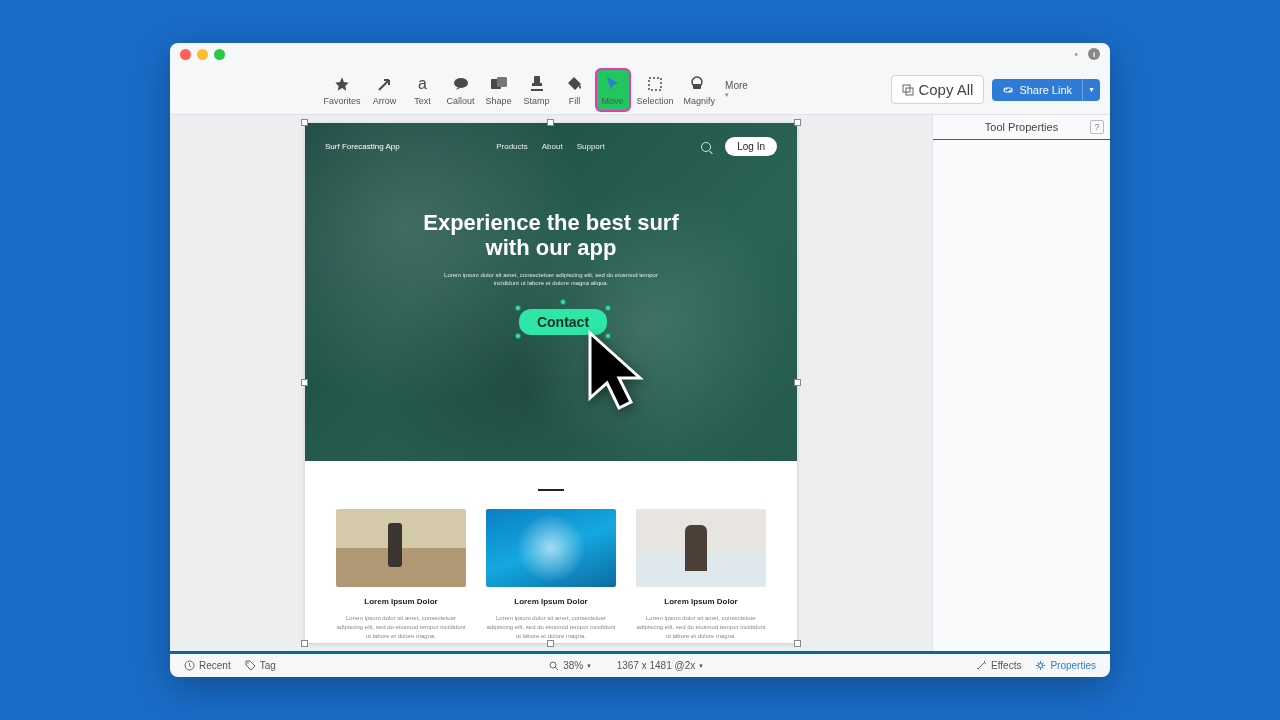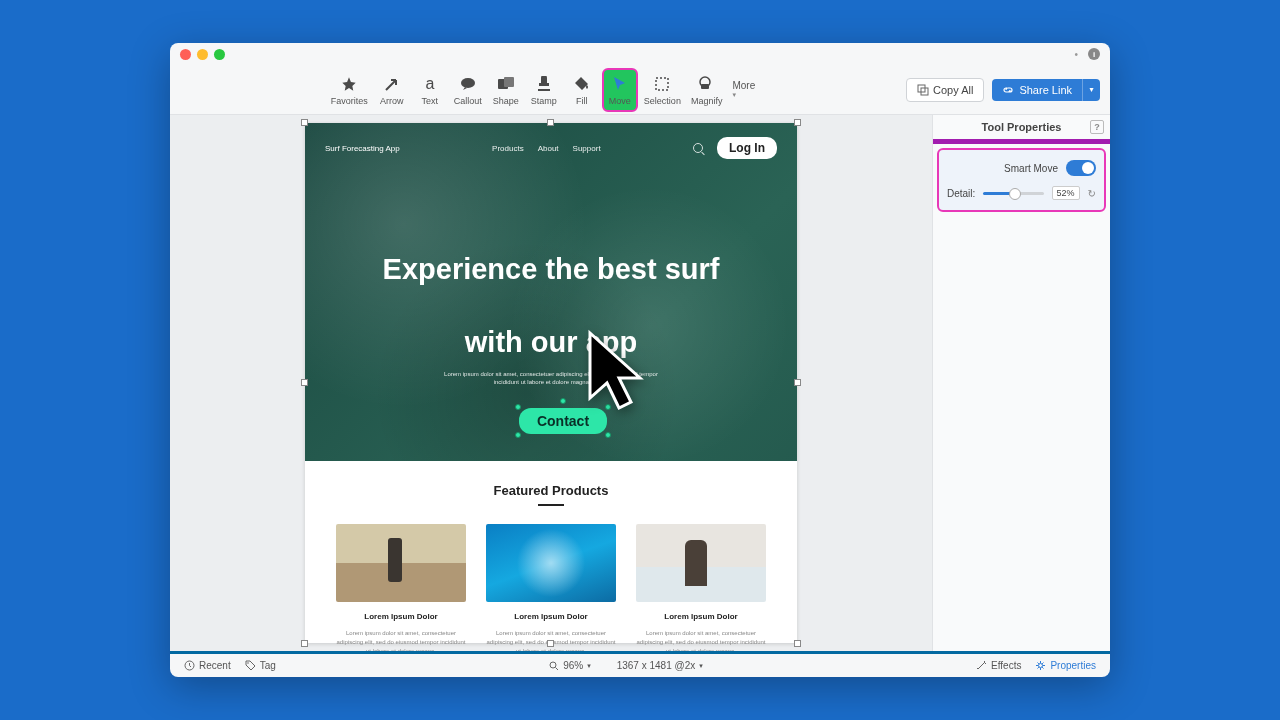--- a/index.html
+++ b/index.html
@@ -23,7 +23,7 @@
 .tb-btn.highlighted { border: 2.5px solid #e838b8; border-radius: 6px; background: #22c55e; }
 .more-btn { display: flex; flex-direction: column; align-items: flex-start; font-size: 10px; color: #555; cursor: pointer; padding: 4px; }
 .more-btn .caret { font-size: 7px; color: #888; }
-.copy-btn { display: flex; align-items: center; gap: 4px; padding: 5px 10px; border: 1px solid #d0d3d7; border-radius: 4px; background: #fff; font-size: 11px; color: #444; cursor: pointer; }
+.copy-btn { display: flex; align-items: center; gap: 4px; padding: 5px 10px; border: 1px solid #d0d3d7; border-radius: 4px; background: #fff; font-size: 15px; color: #444; cursor: pointer; }
 .share-group { display: flex; }
 .share-btn { display: flex; align-items: center; gap: 5px; padding: 5px 10px; background: #2e7cd6; color: #fff; border-radius: 4px 0 0 4px; font-size: 11px; cursor: pointer; }
 .share-drop { width: 18px; background: #2e7cd6; border-left: 1px solid rgba(255,255,255,0.3); border-radius: 0 4px 4px 0; display: flex; align-items: center; justify-content: center; color: #fff; font-size: 8px; cursor: pointer; }

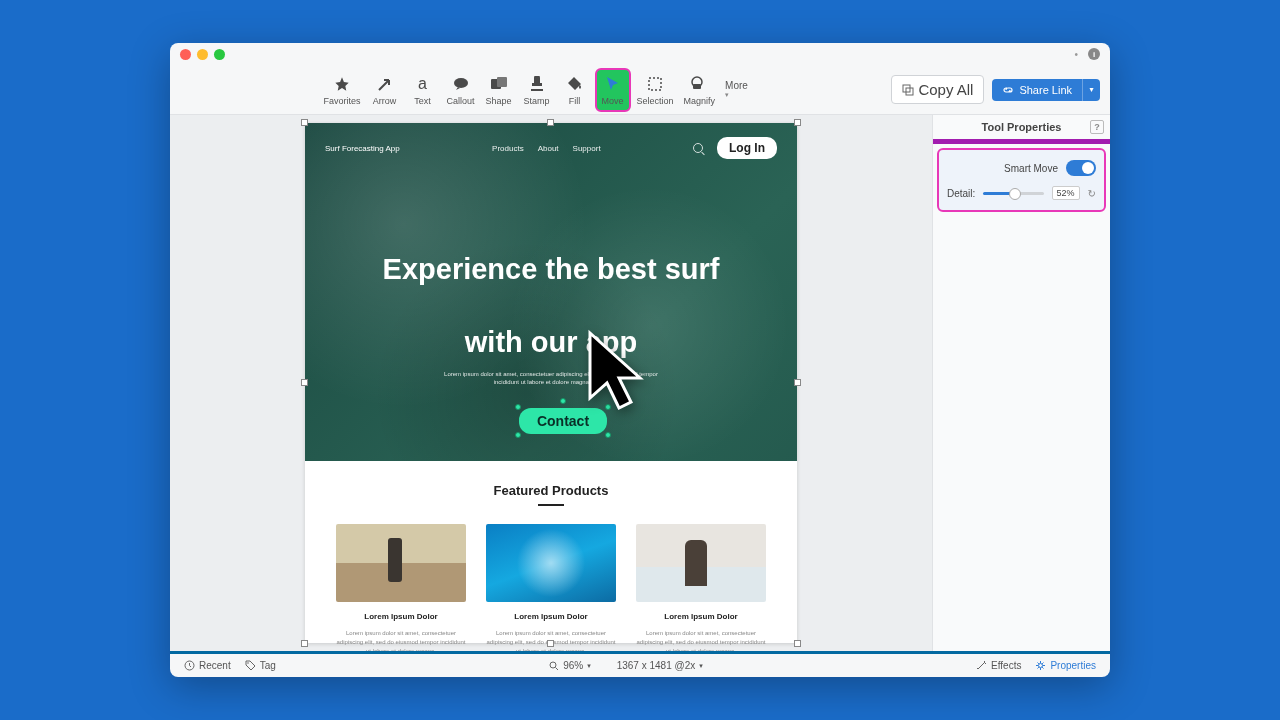--- a/index.html
+++ b/index.html
@@ -62,7 +62,7 @@
 .card-desc { font-size: 6px; color: #888; margin-top: 8px; line-height: 1.5; }
 .card-btn { display: inline-block; background: #2de6a8; color: #0a3028; padding: 5px 14px; border-radius: 11px; font-size: 7px; font-weight: 700; margin-top: 12px; }
 .sidepanel { width: 178px; background: #f9fafb; border-left: 1px solid #e0e2e5; }
-.sp-header { display: flex; align-items: center; justify-content: center; padding: 6px 8px; border-bottom: 5px solid #a21caf; font-size: 11px; color: #444; font-weight: 700; position: relative; }
+.sp-header { display: flex; align-items: center; justify-content: center; padding: 6px 8px; border-bottom: 1px solid #a21caf; font-size: 11px; color: #444; font-weight: 400; position: relative; }
 .sp-help { position: absolute; right: 6px; width: 14px; height: 14px; border: 1px solid #bbb; border-radius: 2px; font-size: 9px; color: #888; display: flex; align-items: center; justify-content: center; }
 .sp-body { padding: 10px 8px; border: 2.5px solid #e838b8; border-radius: 6px; margin: 4px; background: #eef3fa; }
 .sp-row { display: flex; align-items: center; gap: 8px; margin-bottom: 10px; }

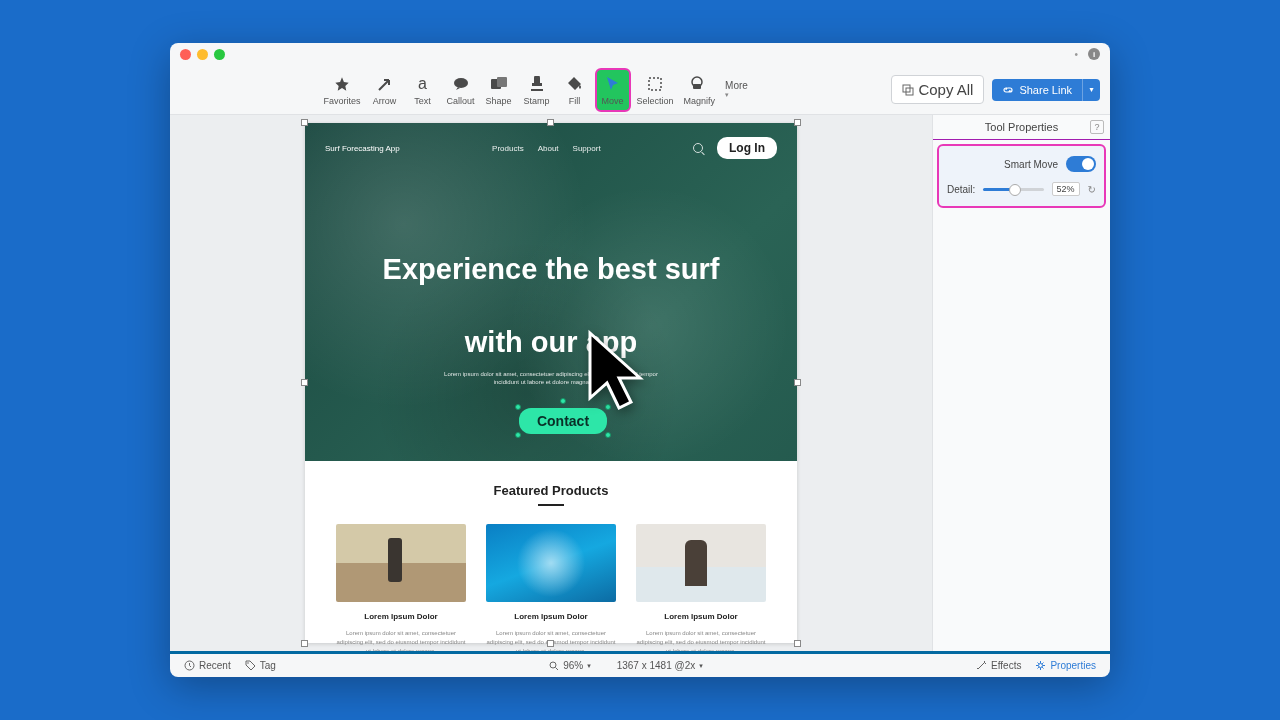--- a/index.html
+++ b/index.html
@@ -38,7 +38,7 @@
 .hero-nav-links { flex: 1; display: flex; justify-content: center; gap: 14px; opacity: 0.9; }
 .hero-search { width: 10px; height: 10px; border: 1px solid #fff; border-radius: 50%; opacity: 0.8; margin-right: 14px; position: relative; }
 .hero-search::after { content: ""; position: absolute; width: 4px; height: 1px; background: #fff; bottom: -2px; right: -3px; transform: rotate(45deg); }
-.hero-login { background: #fff; color: #222; padding: 4px 12px; border-radius: 10px; font-size: 12px; font-weight: 700; }
+.hero-login { background: #fff; color: #222; padding: 4px 12px; border-radius: 10px; font-size: 10px; font-weight: 400; }
 .hero-content { position: relative; text-align: center; padding-top: 40px; }
 .hero-title { font-size: 29px; font-weight: 600; line-height: 1.15; margin-top: 40px; }
 .hero-sub { font-size: 6px; opacity: 0.85; margin-top: 10px; max-width: 240px; margin-left: auto; margin-right: auto; line-height: 1.4; }

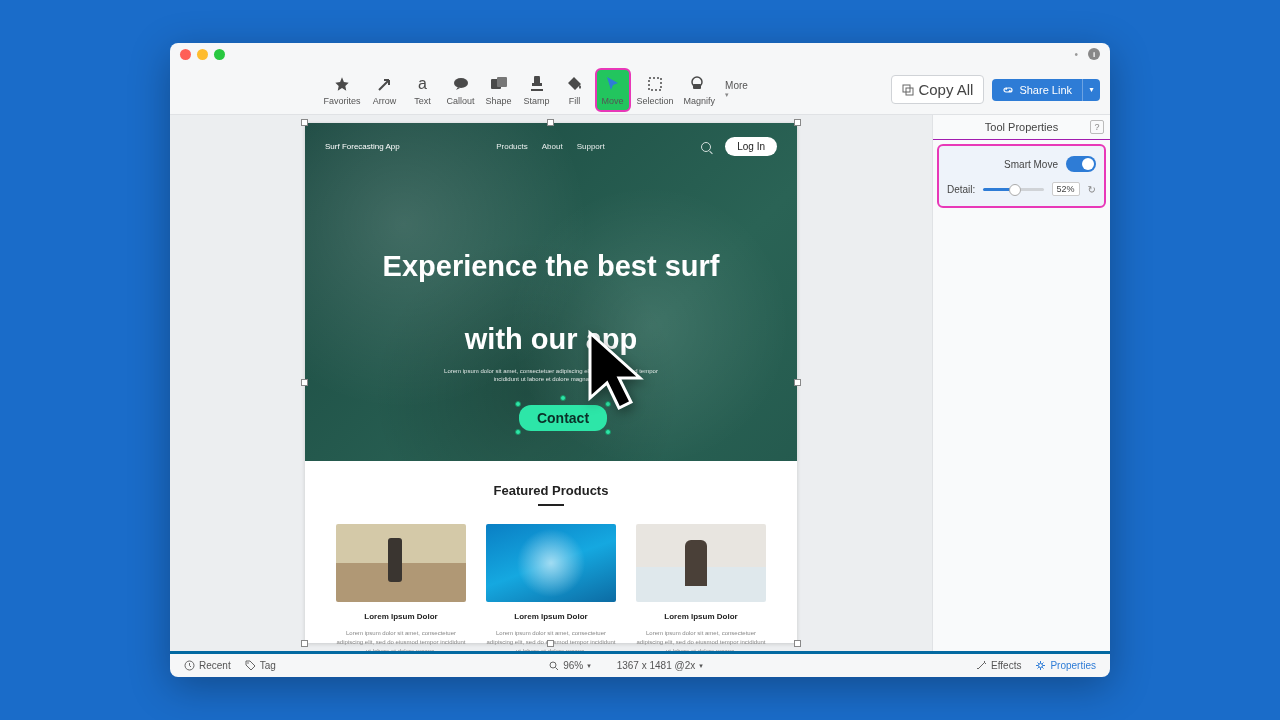--- a/index.html
+++ b/index.html
@@ -277,18 +277,6 @@
         <span>Tool Properties</span>
         <div class="sp-help">?</div>
       </div>
-      <div class="sp-body">
-        <div class="sp-row">
-          <div class="sp-label">Smart Move</div>
-          <div class="toggle"></div>
-        </div>
-        <div class="sp-row">
-          <div class="sp-label" style="flex:0 0 auto">Detail:</div>
-          <div class="slider"></div>
-          <div class="sp-val">52%</div>
-          <div class="sp-reset">↻</div>
-        </div>
-      </div>
     </div>
   </div>
 

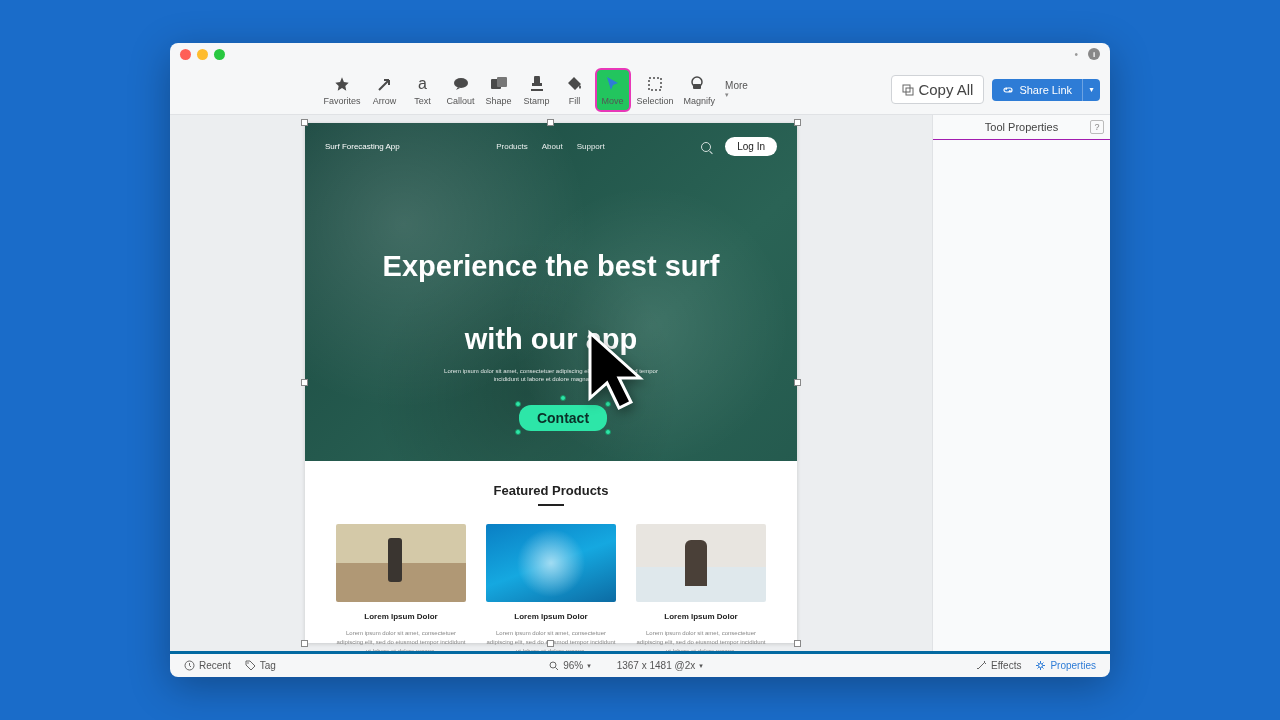--- a/index.html
+++ b/index.html
@@ -40,7 +40,7 @@
 .hero-search::after { content: ""; position: absolute; width: 4px; height: 1px; background: #fff; bottom: -2px; right: -3px; transform: rotate(45deg); }
 .hero-login { background: #fff; color: #222; padding: 4px 12px; border-radius: 10px; font-size: 10px; font-weight: 400; }
 .hero-content { position: relative; text-align: center; padding-top: 40px; }
-.hero-title { font-size: 29px; font-weight: 600; line-height: 1.15; margin-top: 40px; }
+.hero-title { font-size: 22px; font-weight: 600; line-height: 1.15; }
 .hero-sub { font-size: 6px; opacity: 0.85; margin-top: 10px; max-width: 240px; margin-left: auto; margin-right: auto; line-height: 1.4; }
 .hero-cta-wrap { position: relative; display: inline-block; margin-top: 22px; margin-left: 24px; }
 .hero-cta { background: #2de6a8; color: #0a3028; padding: 5px 18px; border-radius: 12px; font-size: 14px; font-weight: 700; display: inline-block; position: relative; }

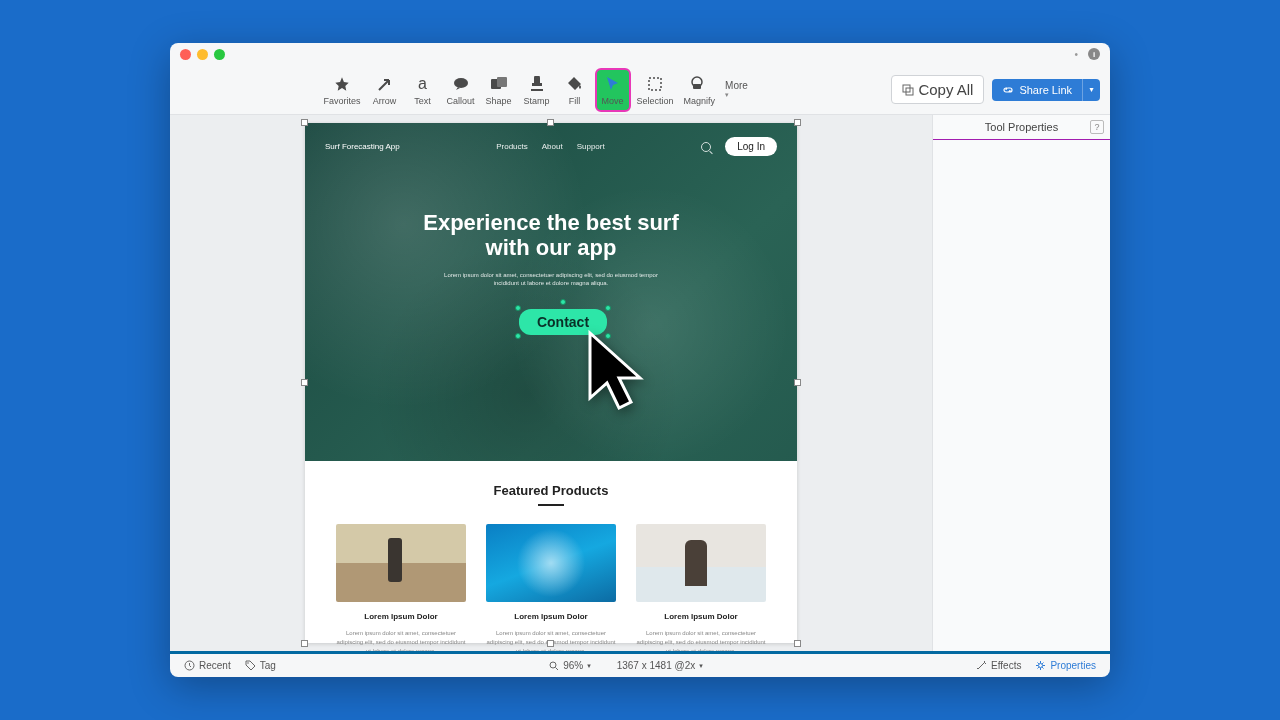--- a/index.html
+++ b/index.html
@@ -246,7 +246,6 @@
         </svg>
 
         <div class="featured">
-          <div class="featured-title">Featured Products</div>
           <div class="featured-underline"></div>
           <div class="cards">
             <div class="card">

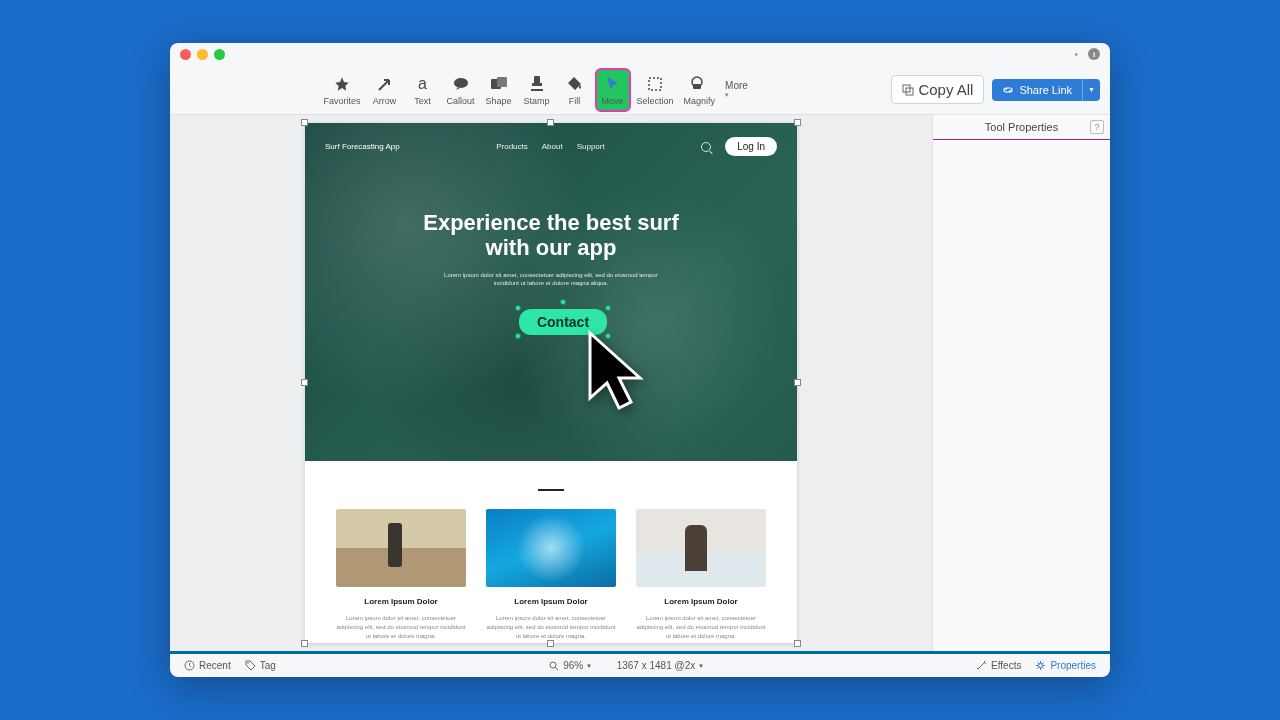--- a/index.html
+++ b/index.html
@@ -301,7 +301,7 @@
             <circle cx="4" cy="4" r="3" fill="none" stroke="#666"></circle>
             <path d="M6.5 6.5L9 9" stroke="#666"></path>
           </svg>
-        <span>96% </span>
+        <span>38% </span>
           <span style="font-size:7px">▾</span>
       </div>
       <div class="sb-item">

